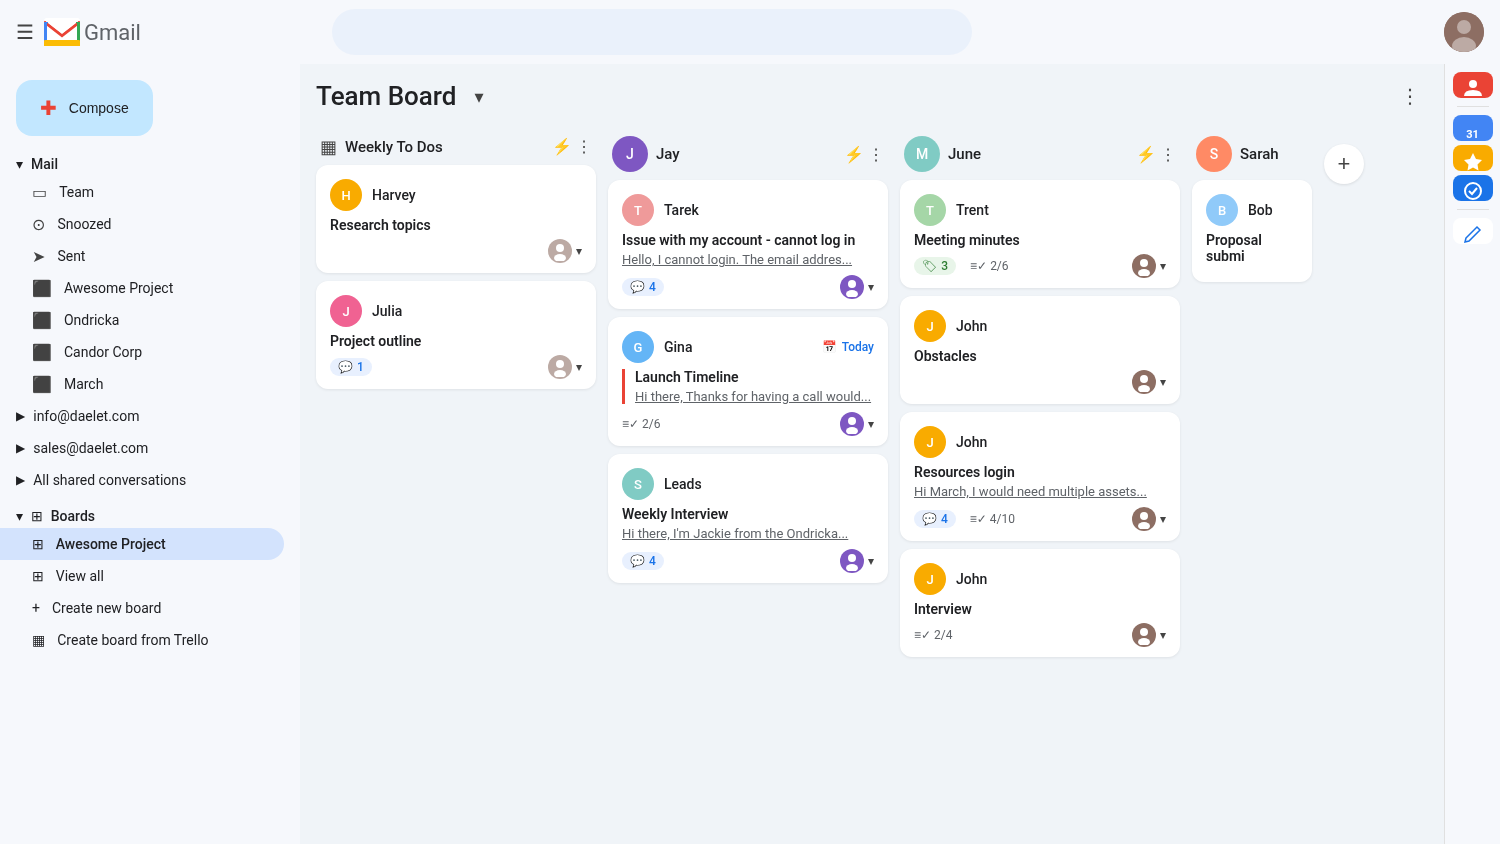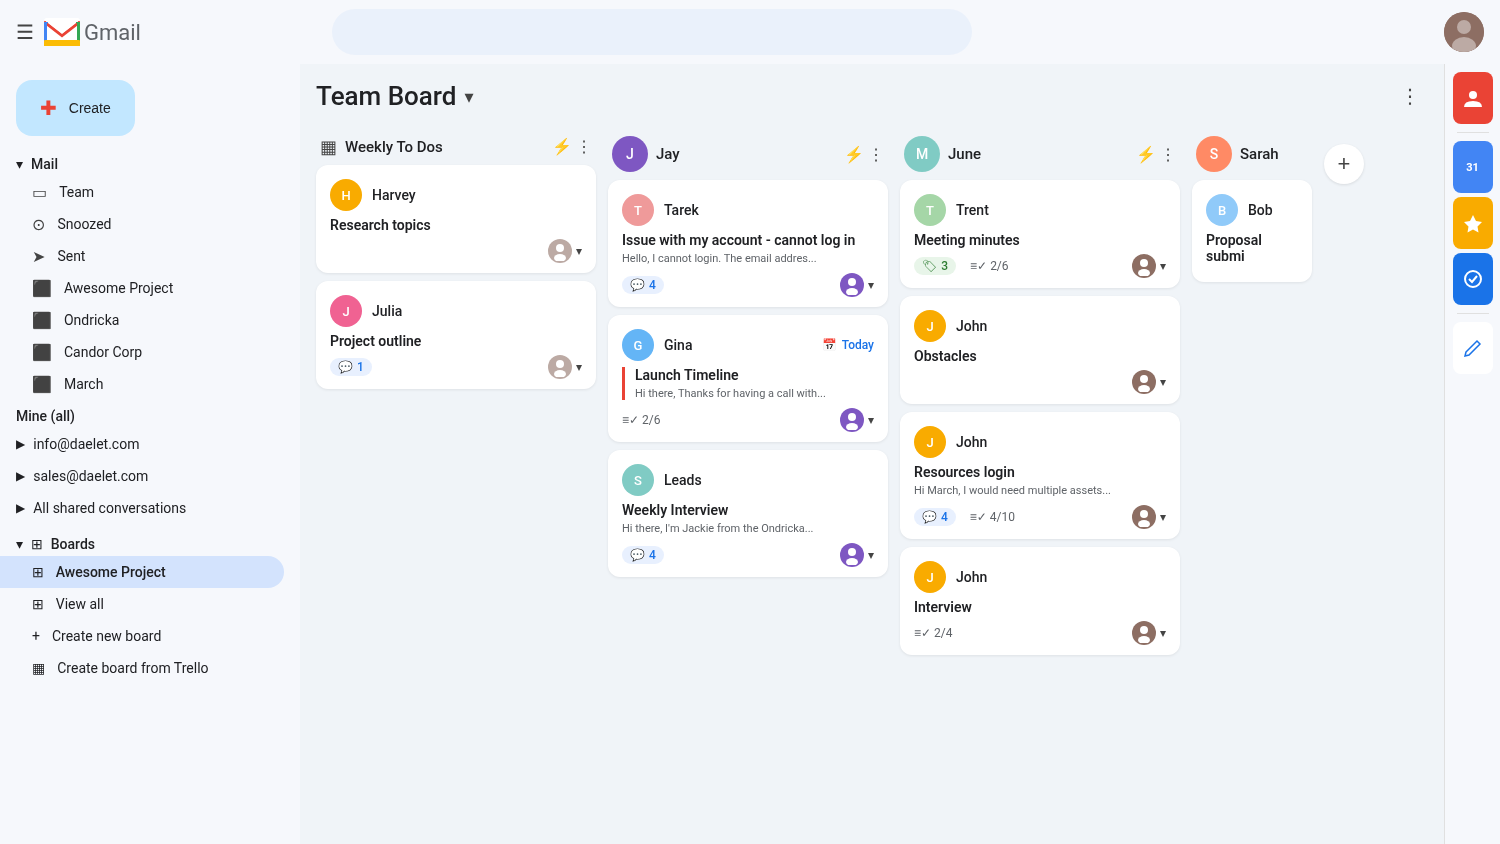--- a/index.html
+++ b/index.html
@@ -465,7 +465,7 @@
   <div class="sidebar">
     <button class="compose-btn">
       <span class="compose-plus">✚</span>
-      <span>Create</span>
+      <span>Compose</span>
     </button>
 
     <div class="sidebar-section-header">

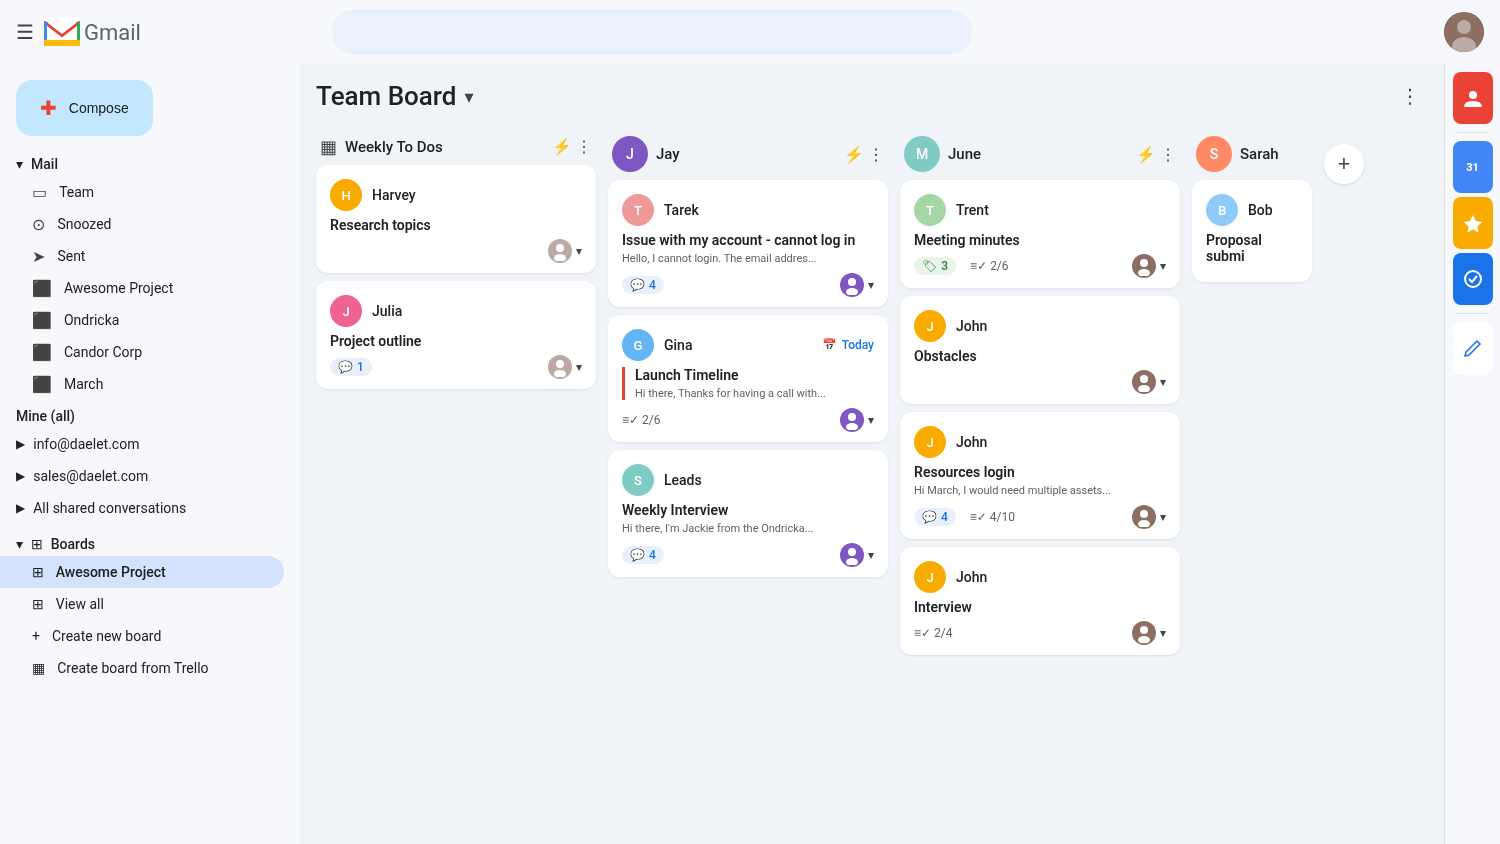--- a/index.html
+++ b/index.html
@@ -201,7 +201,7 @@
       display: flex;
       align-items: center;
       padding: 16px 0 16px 0;
-      gap: 8px;
+      gap: 18px;
     }
     .board-title {
       font-size: 26px;

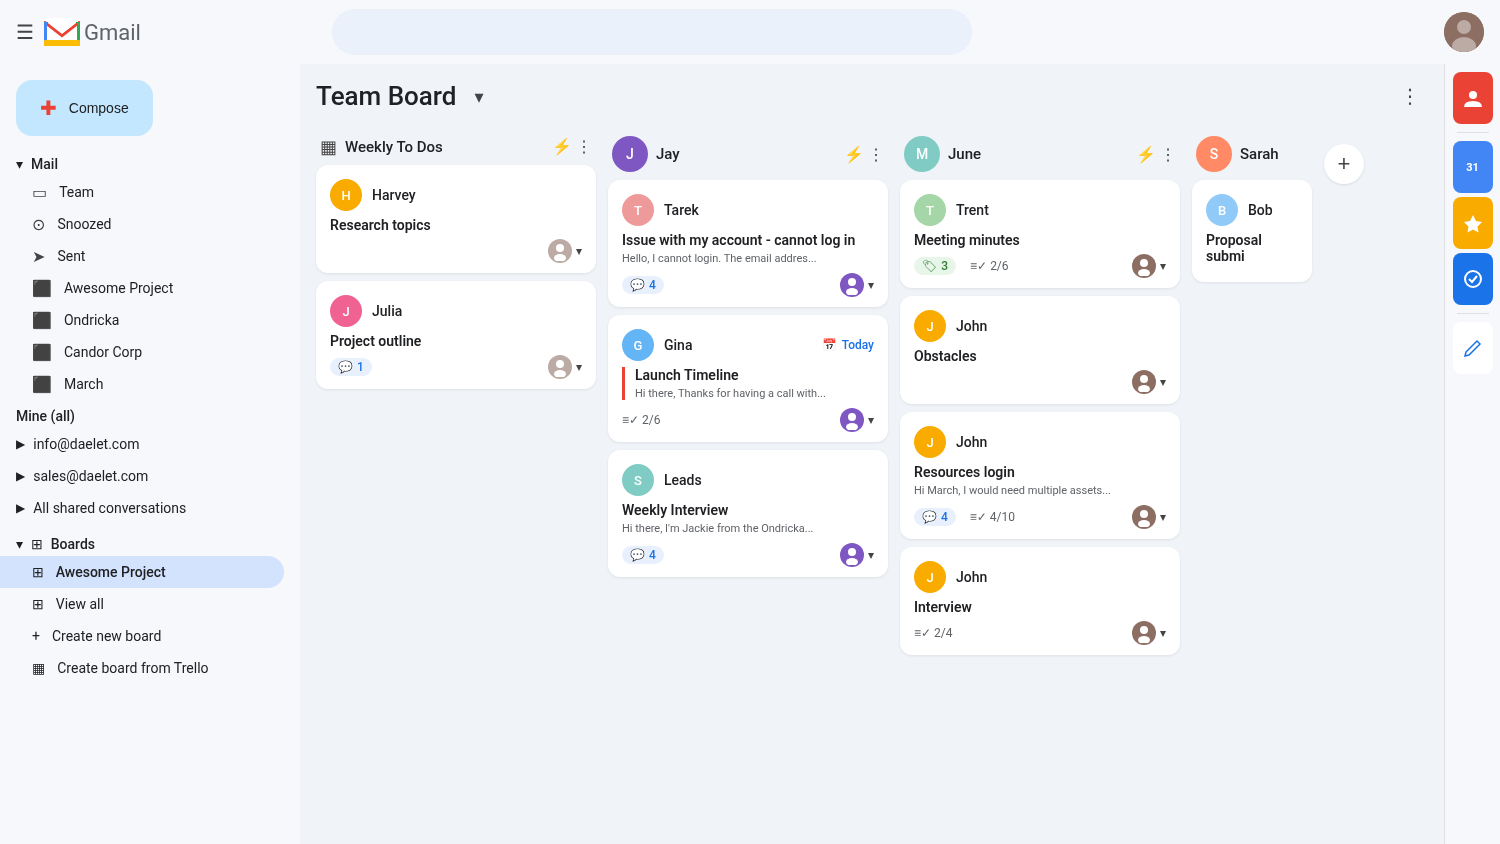--- a/index.html
+++ b/index.html
@@ -79,9 +79,9 @@
       z-index: 90;
     }
     .side-app-icon {
-      width: 40px; height: 52px;
+      width: 40px; height: 26px;
       border-radius: 8px;
-      display: flex; align-items: center; justify-content: center;
+      display: flex; align-items: flex-end; justify-content: center;
       cursor: pointer;
       font-size: 20px;
     }

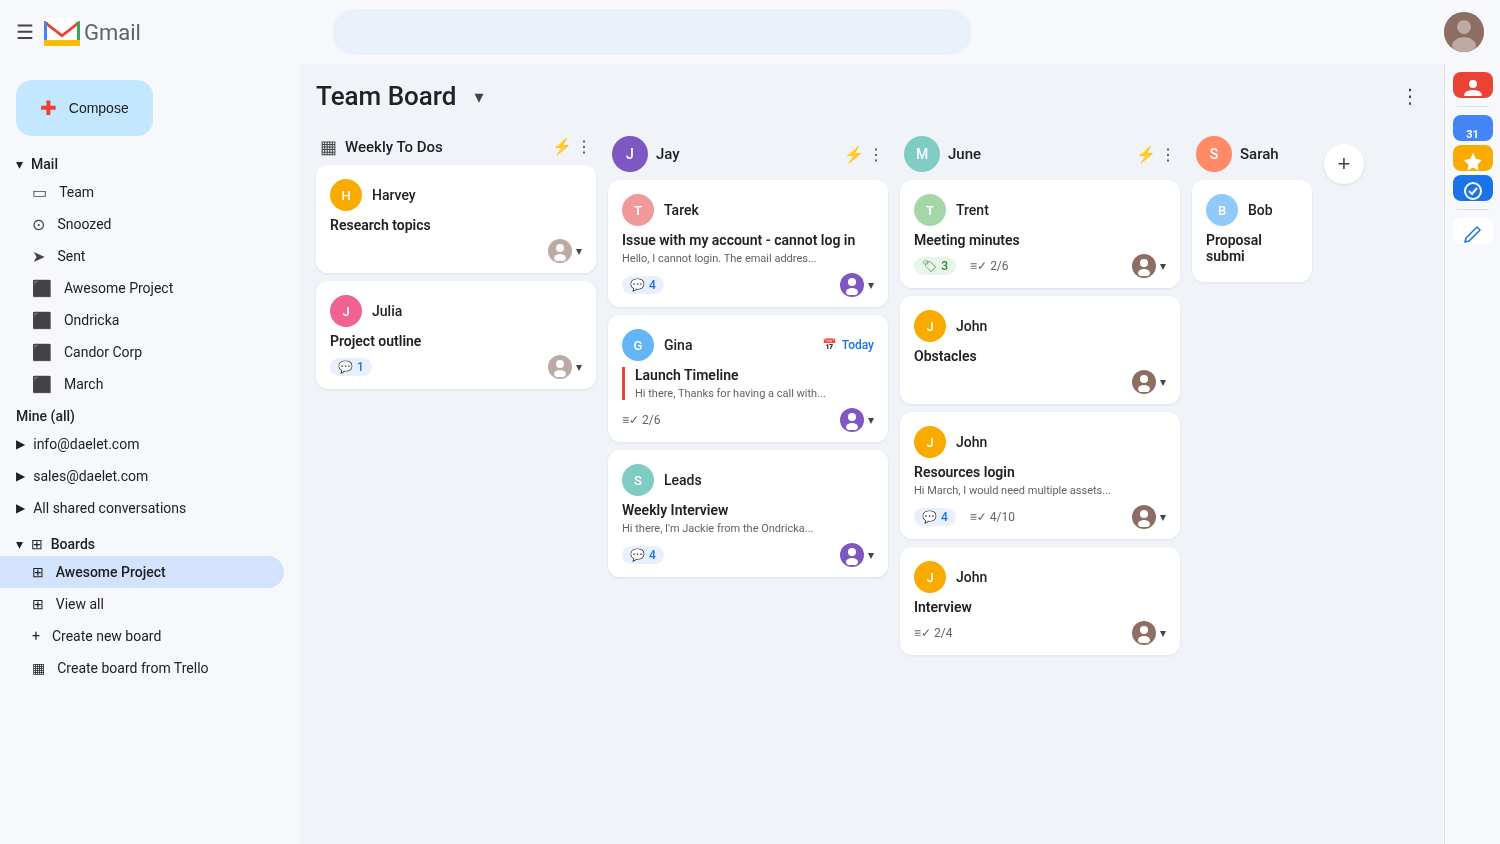--- a/index.html
+++ b/index.html
@@ -310,12 +310,13 @@
       margin-bottom: 4px;
     }
     .card-preview {
-      font-size: 11px;
+      font-size: 13px;
       color: #5f6368;
       margin-bottom: 8px;
       white-space: nowrap;
       overflow: hidden;
       text-overflow: ellipsis;
+      text-decoration: underline;
     }
     .card-footer {
       display: flex;

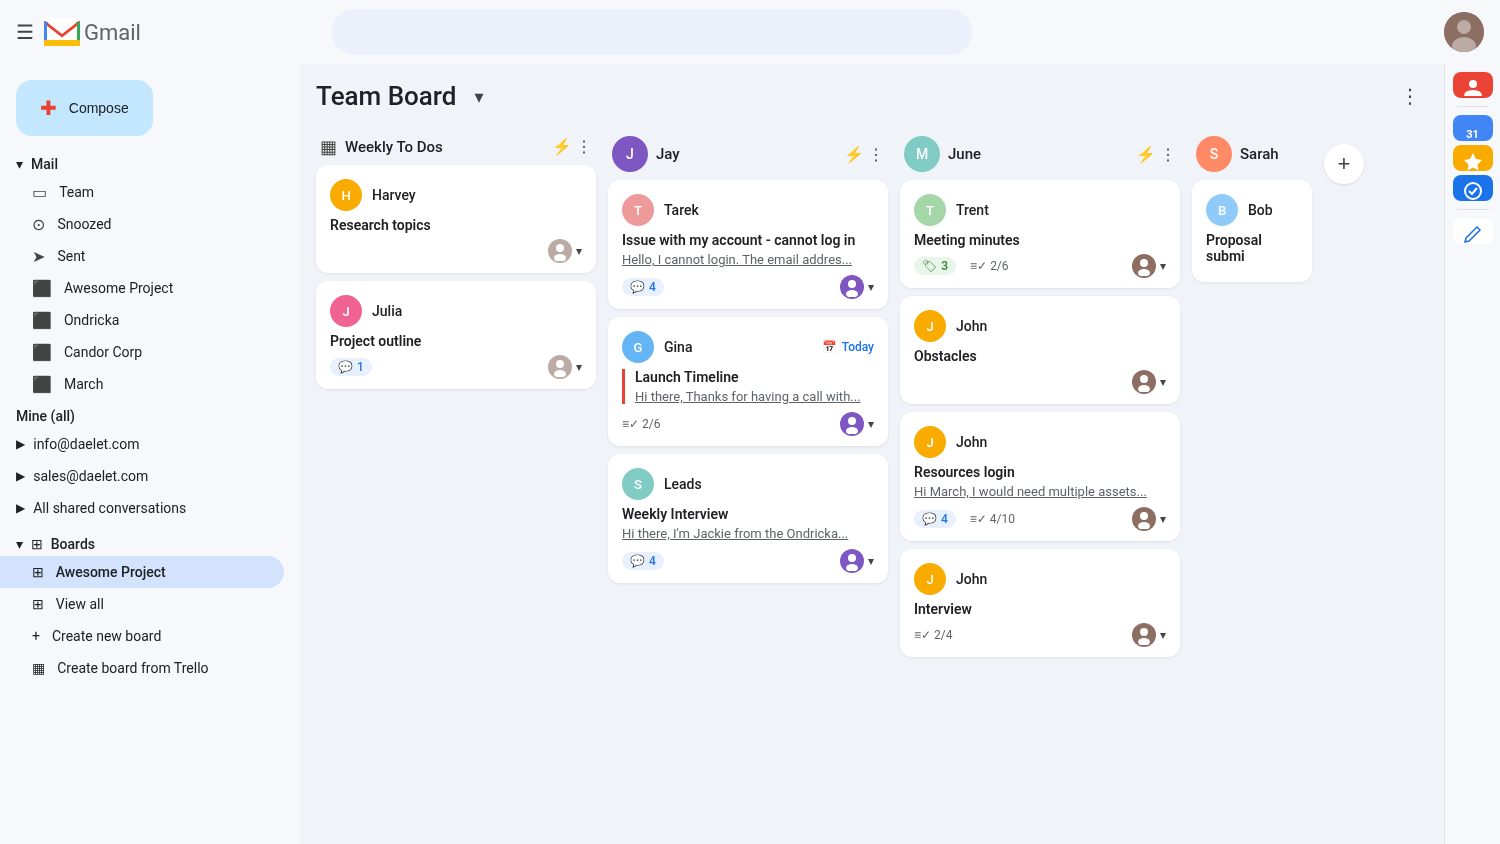--- a/index.html
+++ b/index.html
@@ -653,7 +653,7 @@
           </div>
           <div class="card-left-bar">
             <div class="card-subject">Launch Timeline</div>
-            <div class="card-preview">Hi there, Thanks for having a call with...</div>
+            <div class="card-preview">Hi there, Thanks for having a call would...</div>
           </div>
           <div class="card-footer">
             <div class="card-checklist">

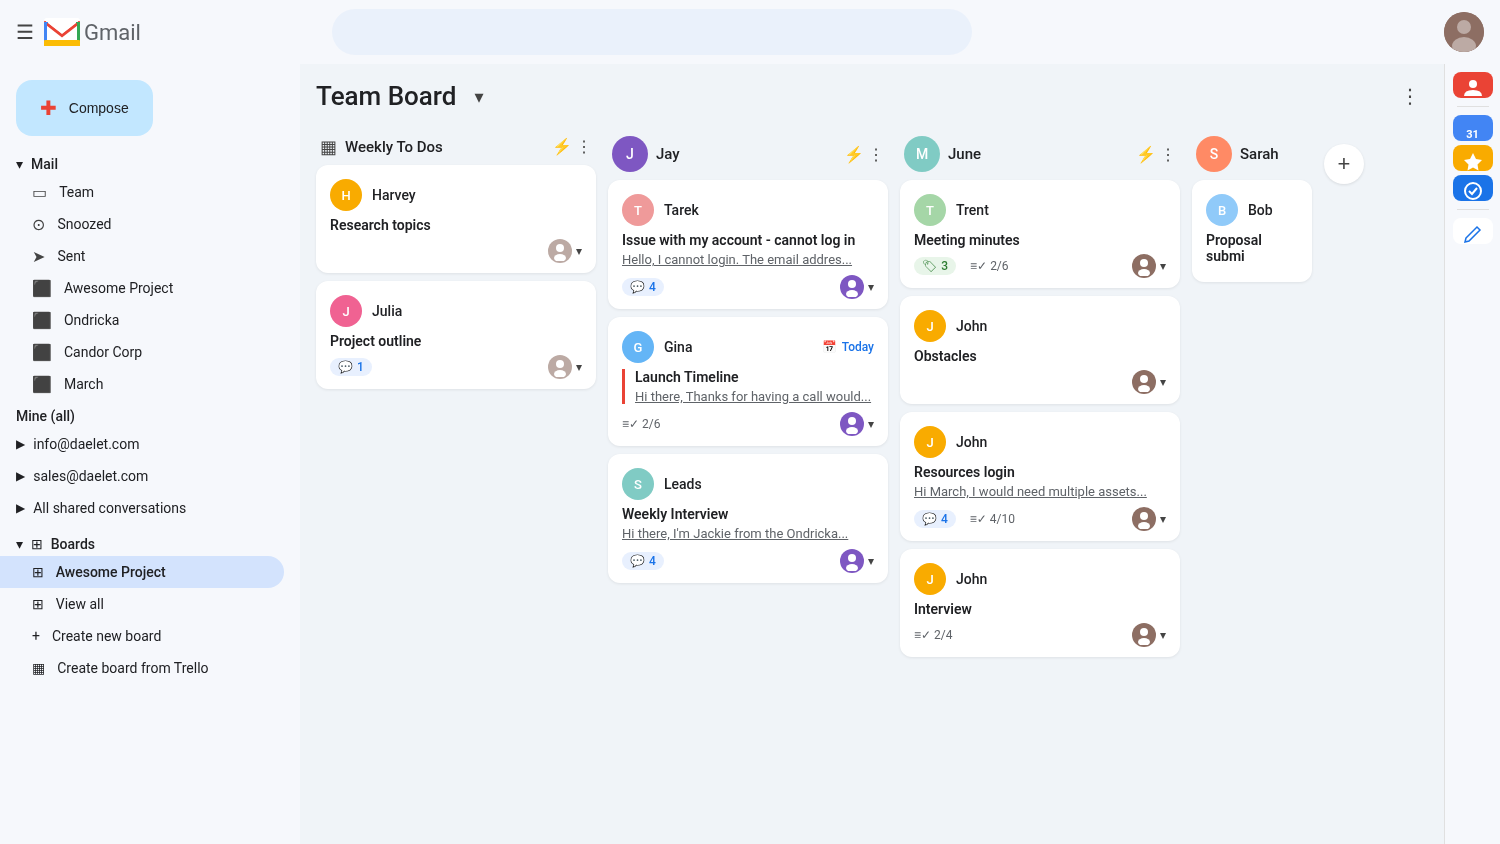--- a/index.html
+++ b/index.html
@@ -503,7 +503,6 @@
       <span>March</span>
     </div>
 
-    <div class="sidebar-mine">Mine (all)</div>
 
     <div class="sidebar-expand-item">
       <span class="expand-arrow">▶</span>

